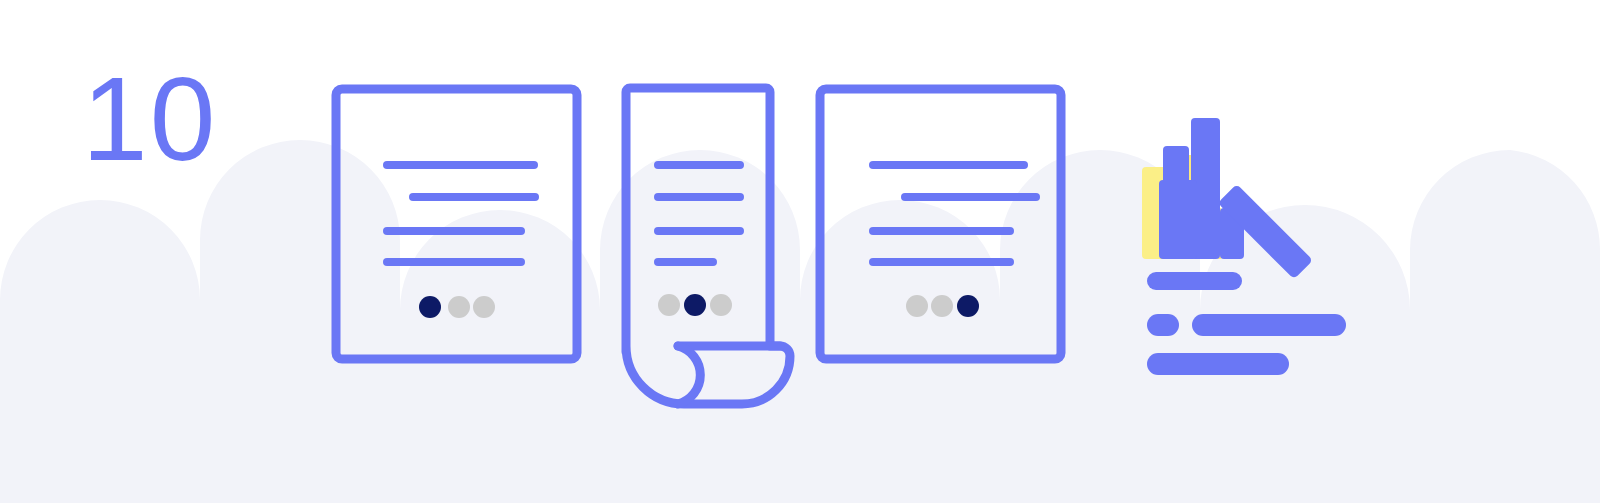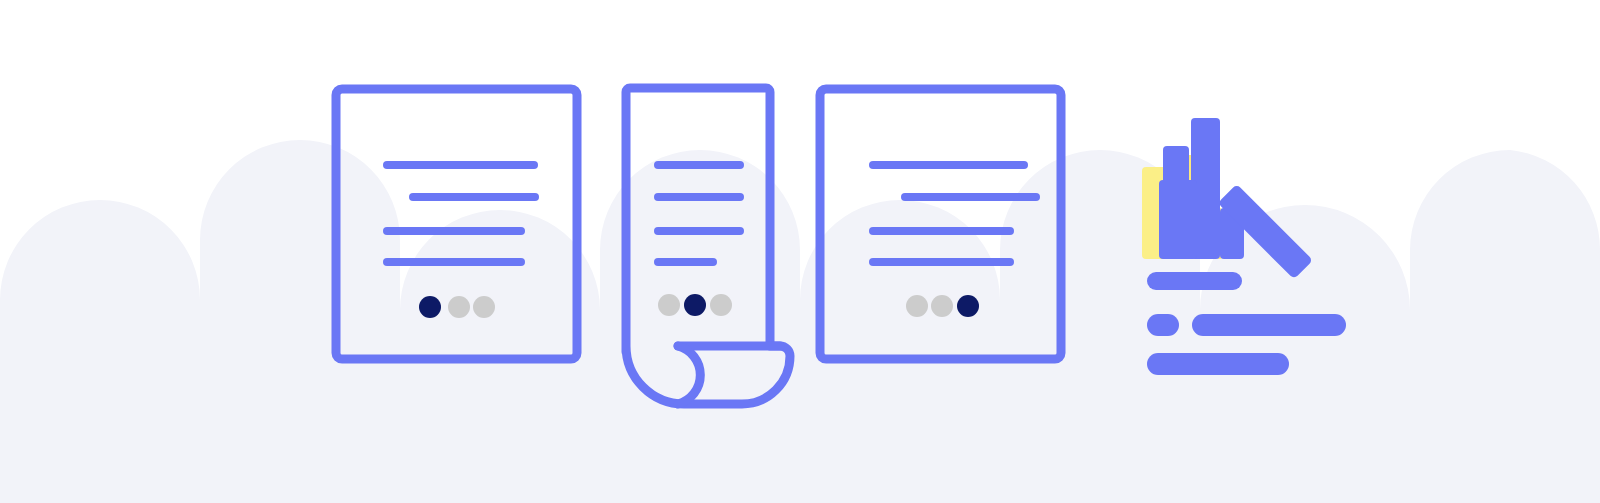--- a/index.html
+++ b/index.html
@@ -74,6 +74,7 @@
              L1600,503 Z" fill="#f2f3f9"></path>
   </svg>
 
+  <div class="page-number">10</div>
 
   <svg id="illustration" viewBox="0 0 1600 503">
 

